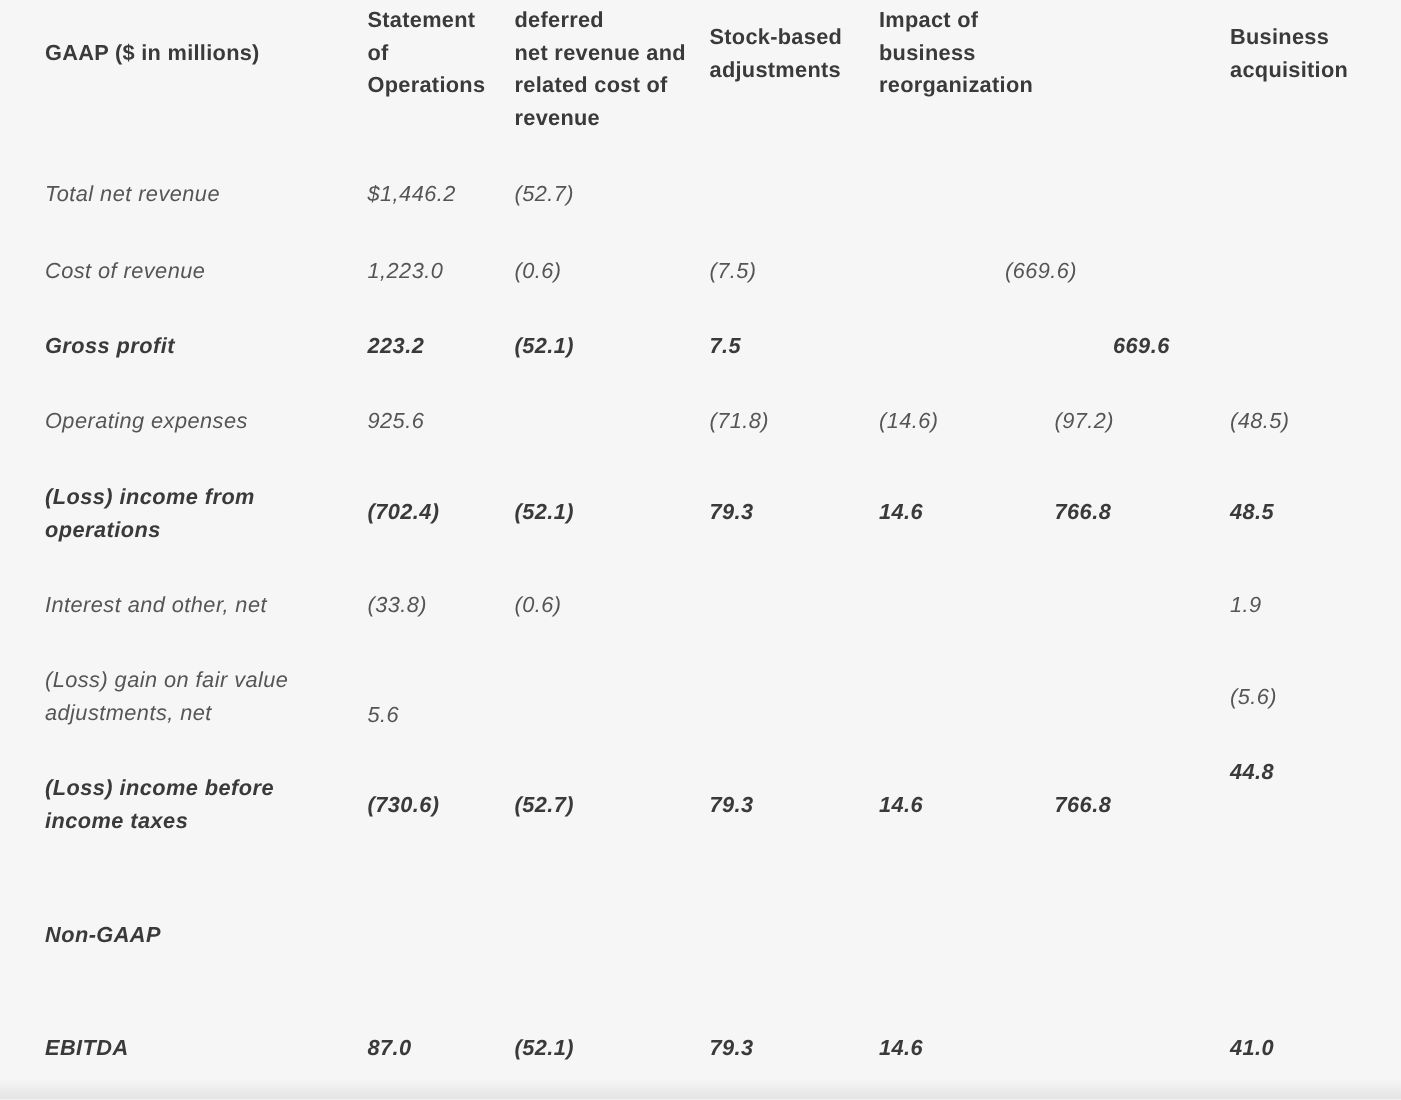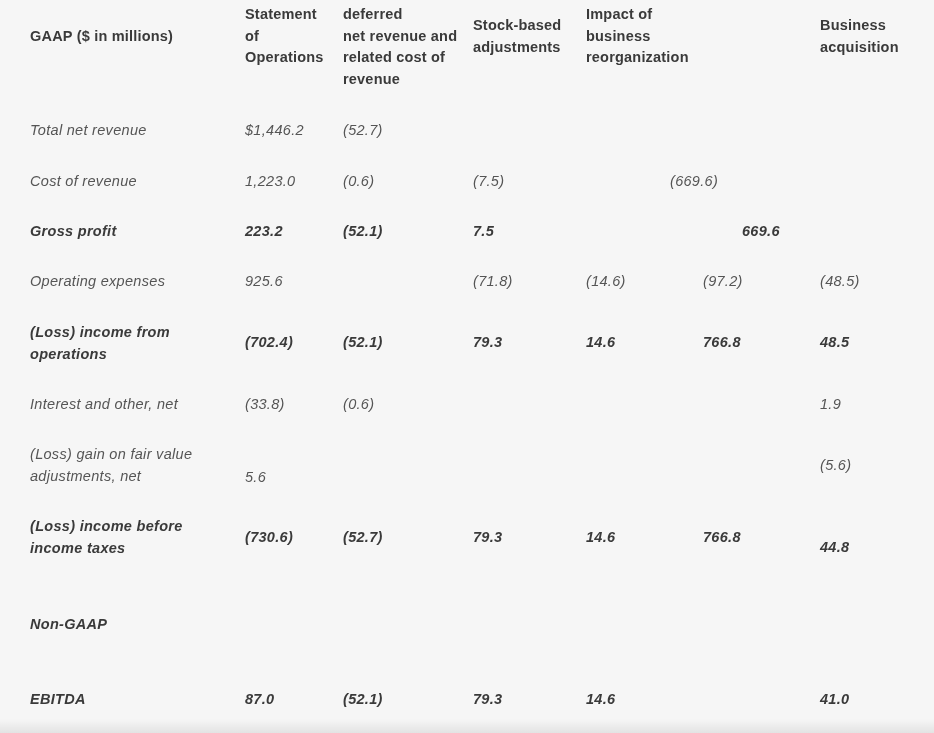--- a/index.html
+++ b/index.html
@@ -117,7 +117,7 @@
     <div class="cell bold" style="left:473px; top:526px;">79.3</div>
     <div class="cell bold" style="left:586px; top:526px;">14.6</div>
     <div class="cell bold" style="left:703px; top:526px;">766.8</div>
-    <div class="cell bold" style="left:820px; top:536px;text-align:right;">44.8</div>
+    <div class="cell bold" style="left:820px; top:504px;text-align:right;">44.8</div>
   </div>
 
   <div class="cell bold" style="left:30px; top:613px;">Non-GAAP</div>

